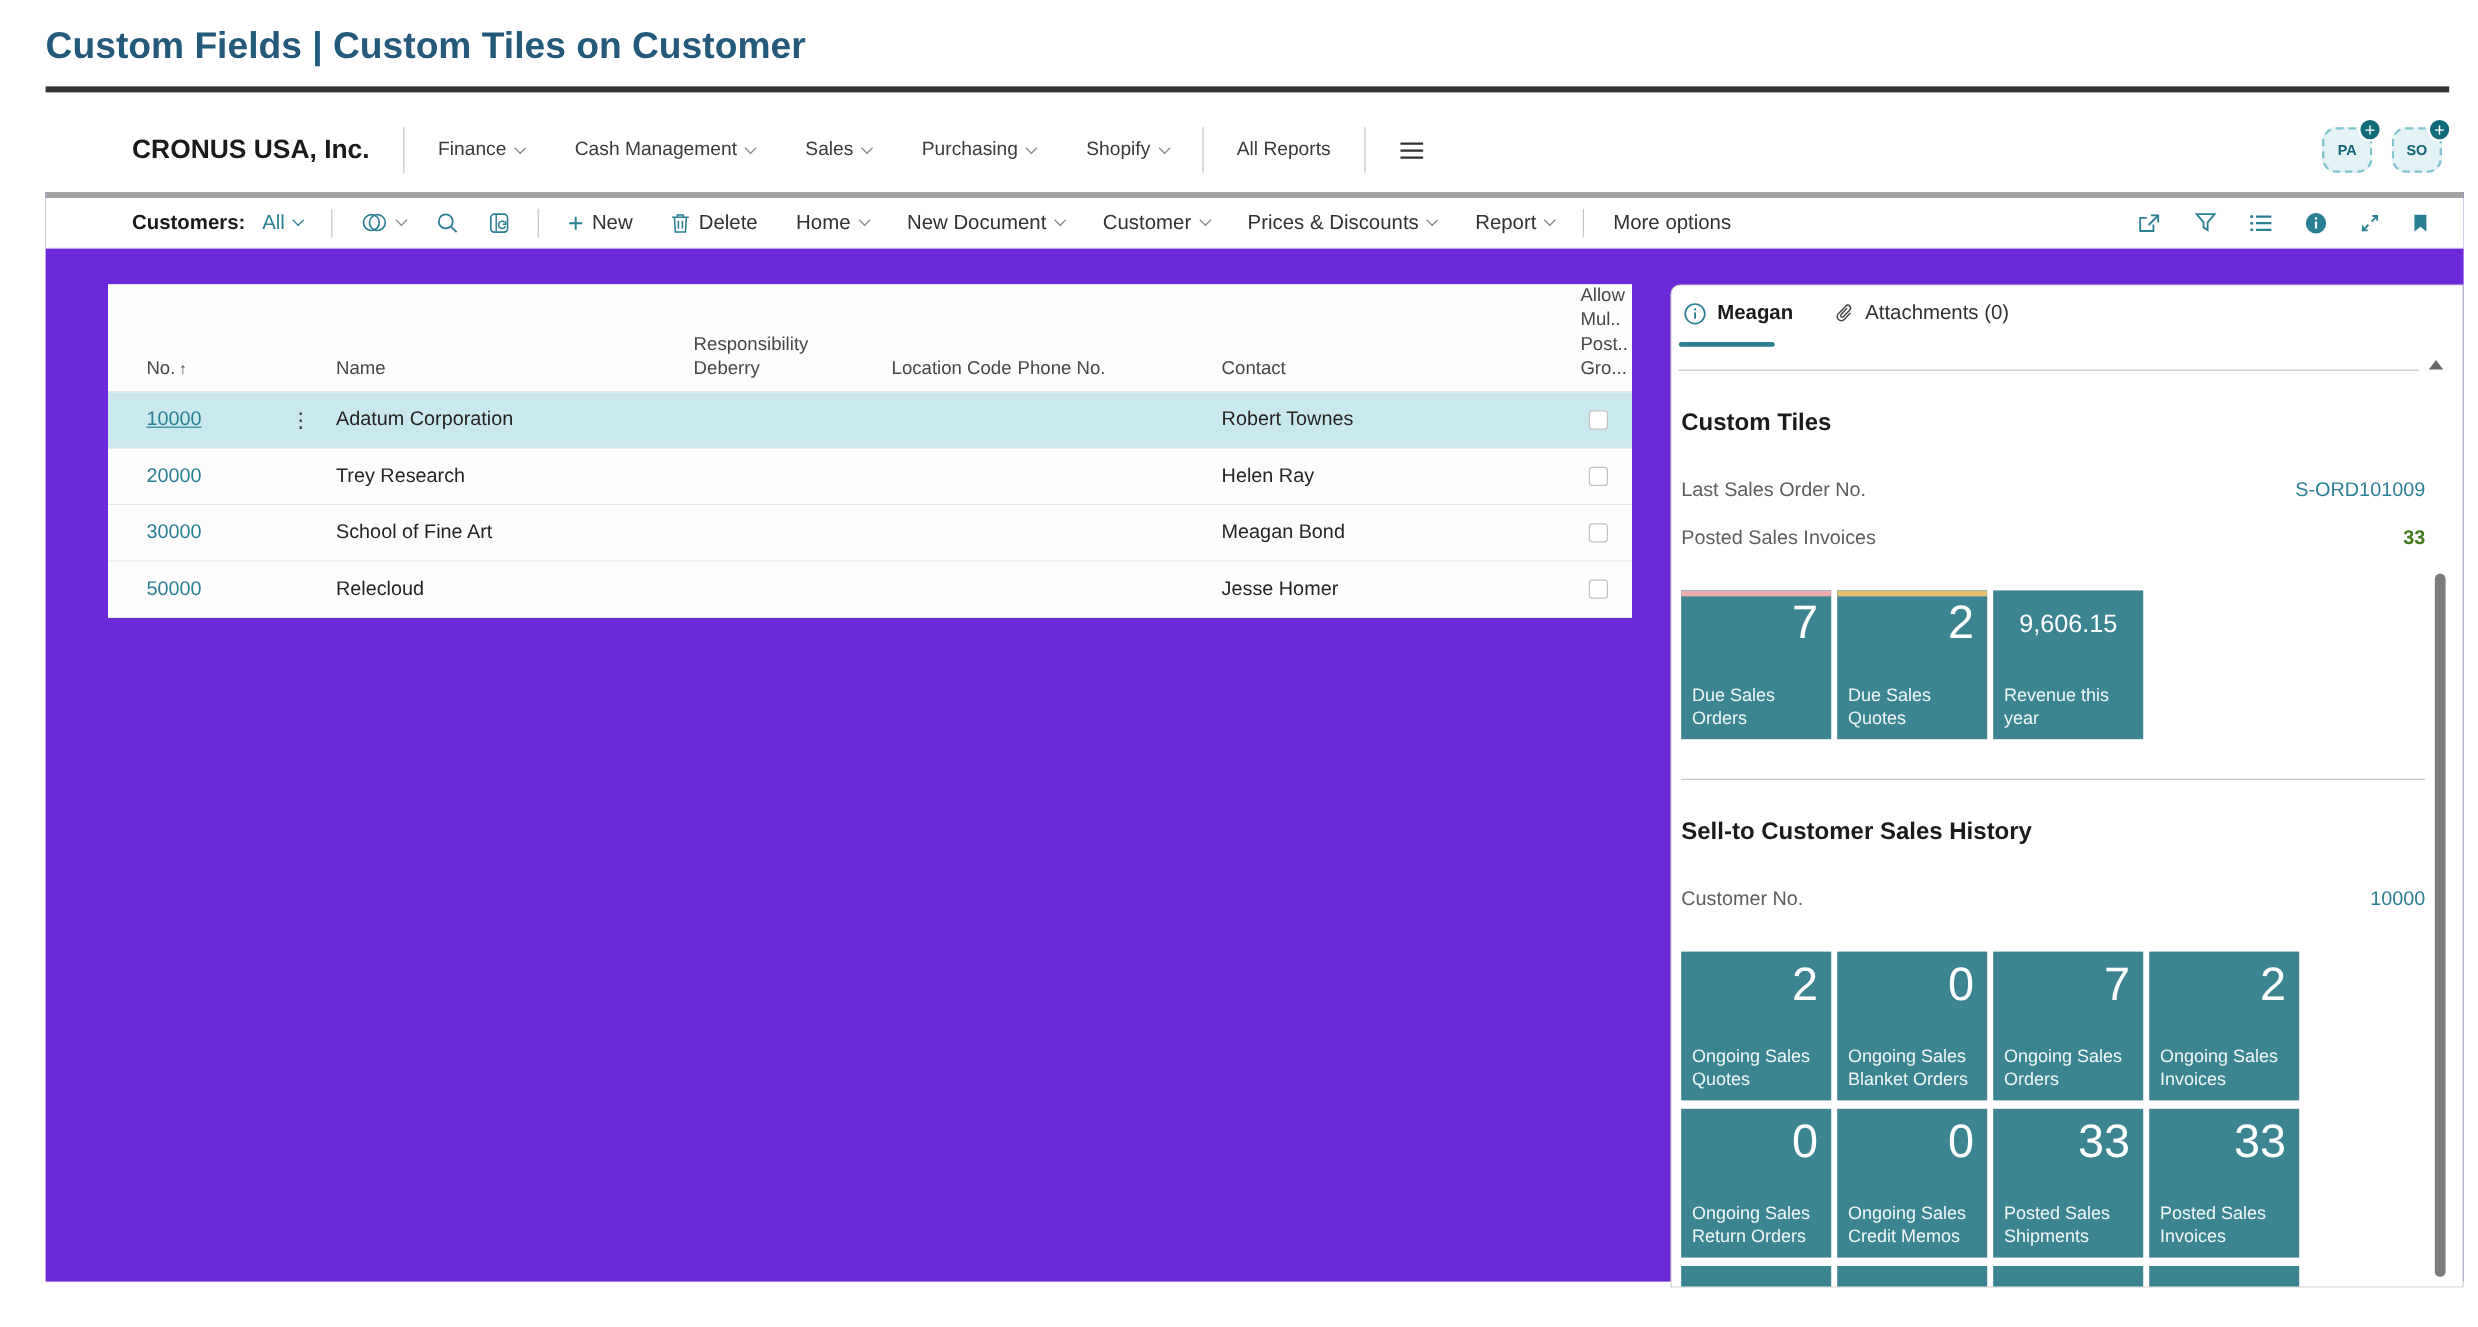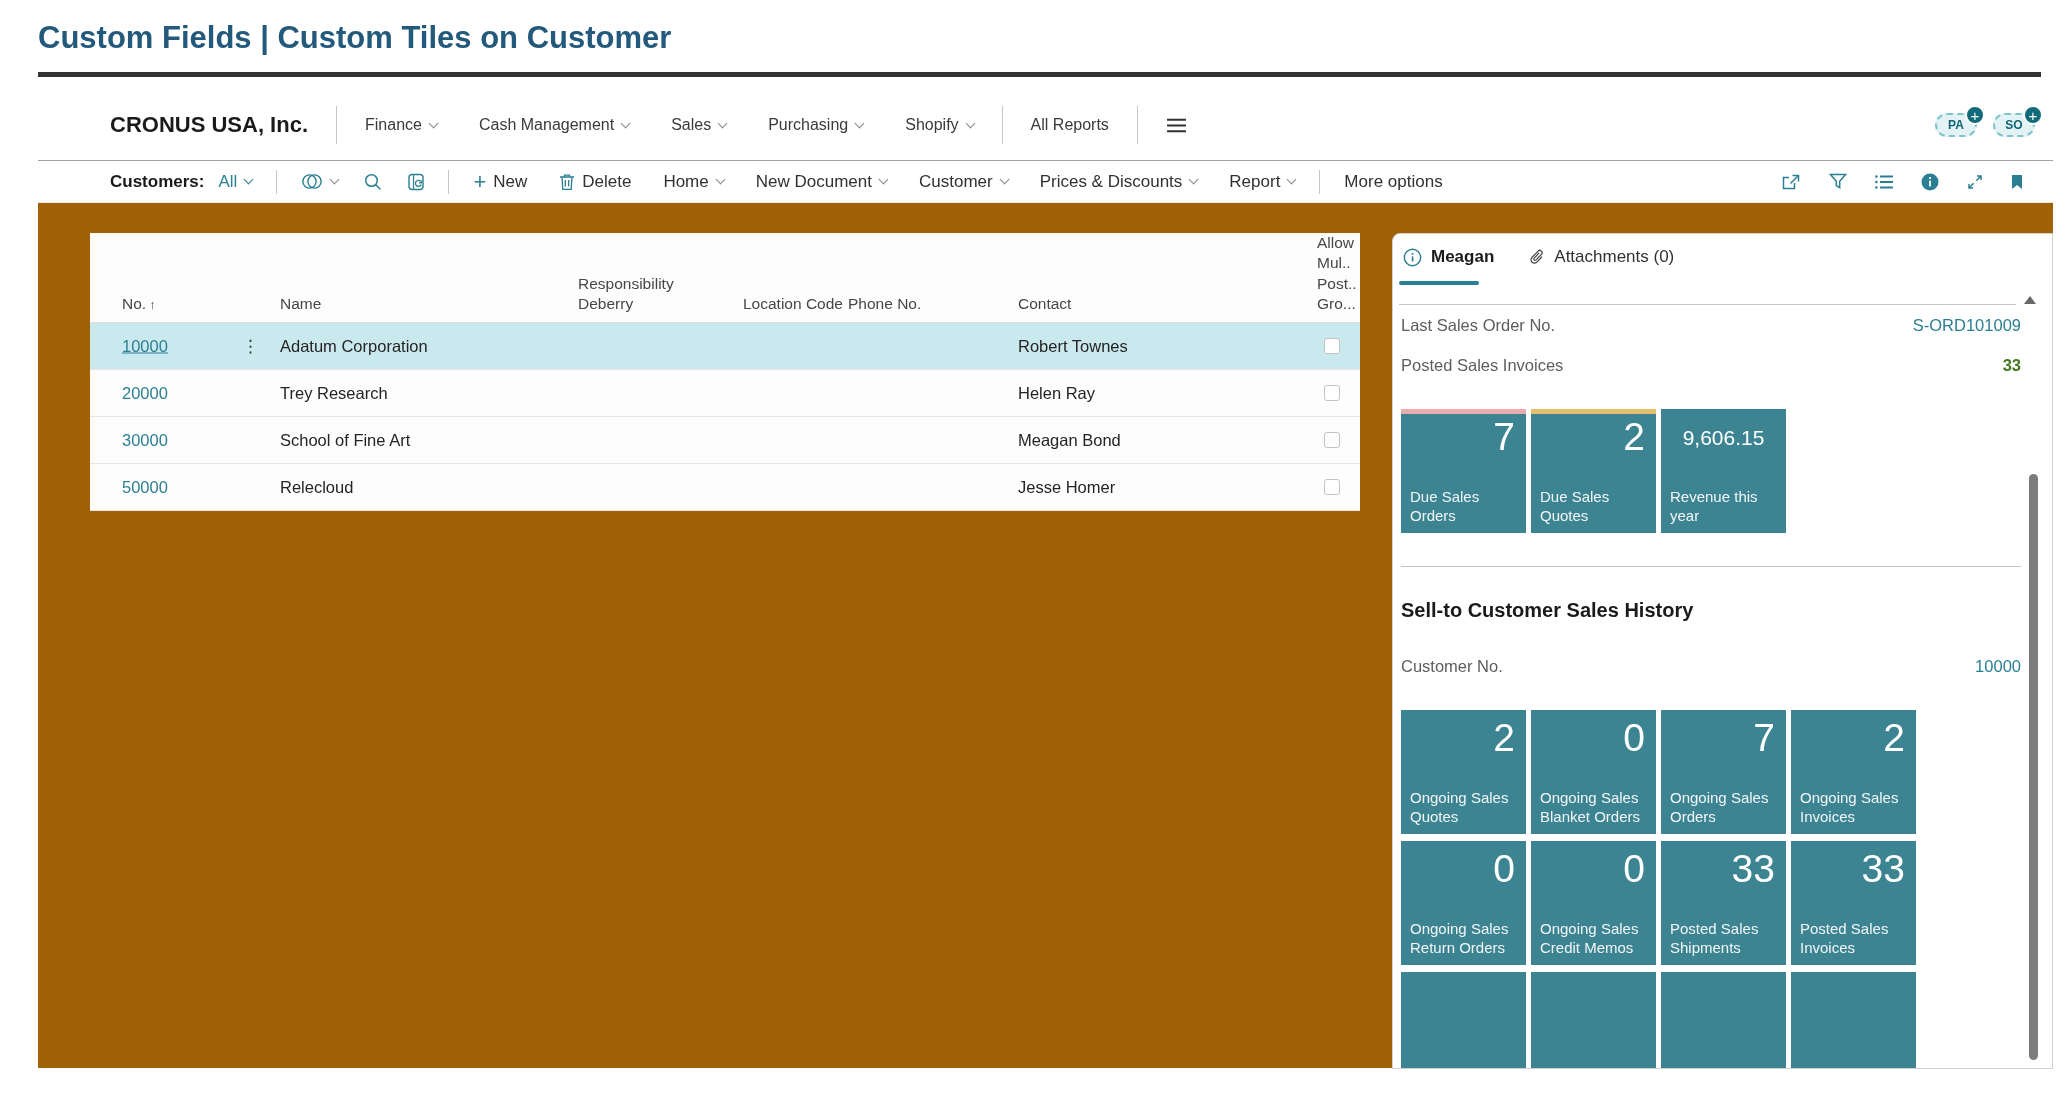--- a/index.html
+++ b/index.html
@@ -26,7 +26,7 @@
   .hamburger { display:inline-flex; align-items:center; cursor:pointer; }
   .badges { margin-left:auto; margin-right:18px; display:flex; gap:16px; }
   .badge { position:relative; cursor:pointer; }
-  .badge-core { width:42px; height:24px; border:2px dashed #7fc4cd; border-radius:12px; background:#e2f2f5;
+  .badge-core { width:42px; height:38px; border:2px dashed #7fc4cd; border-radius:12px; background:#e2f2f5;
                 color:#0f6573; font-weight:700; font-size:12px; display:flex; align-items:center; justify-content:center; }
   .badge-plus { position:absolute; top:-8px; right:-8px; width:20px; height:20px; border-radius:50%;
                 background:#0f6b79; color:#fff; font-size:15px; line-height:17px; text-align:center; border:2px solid #fff; }

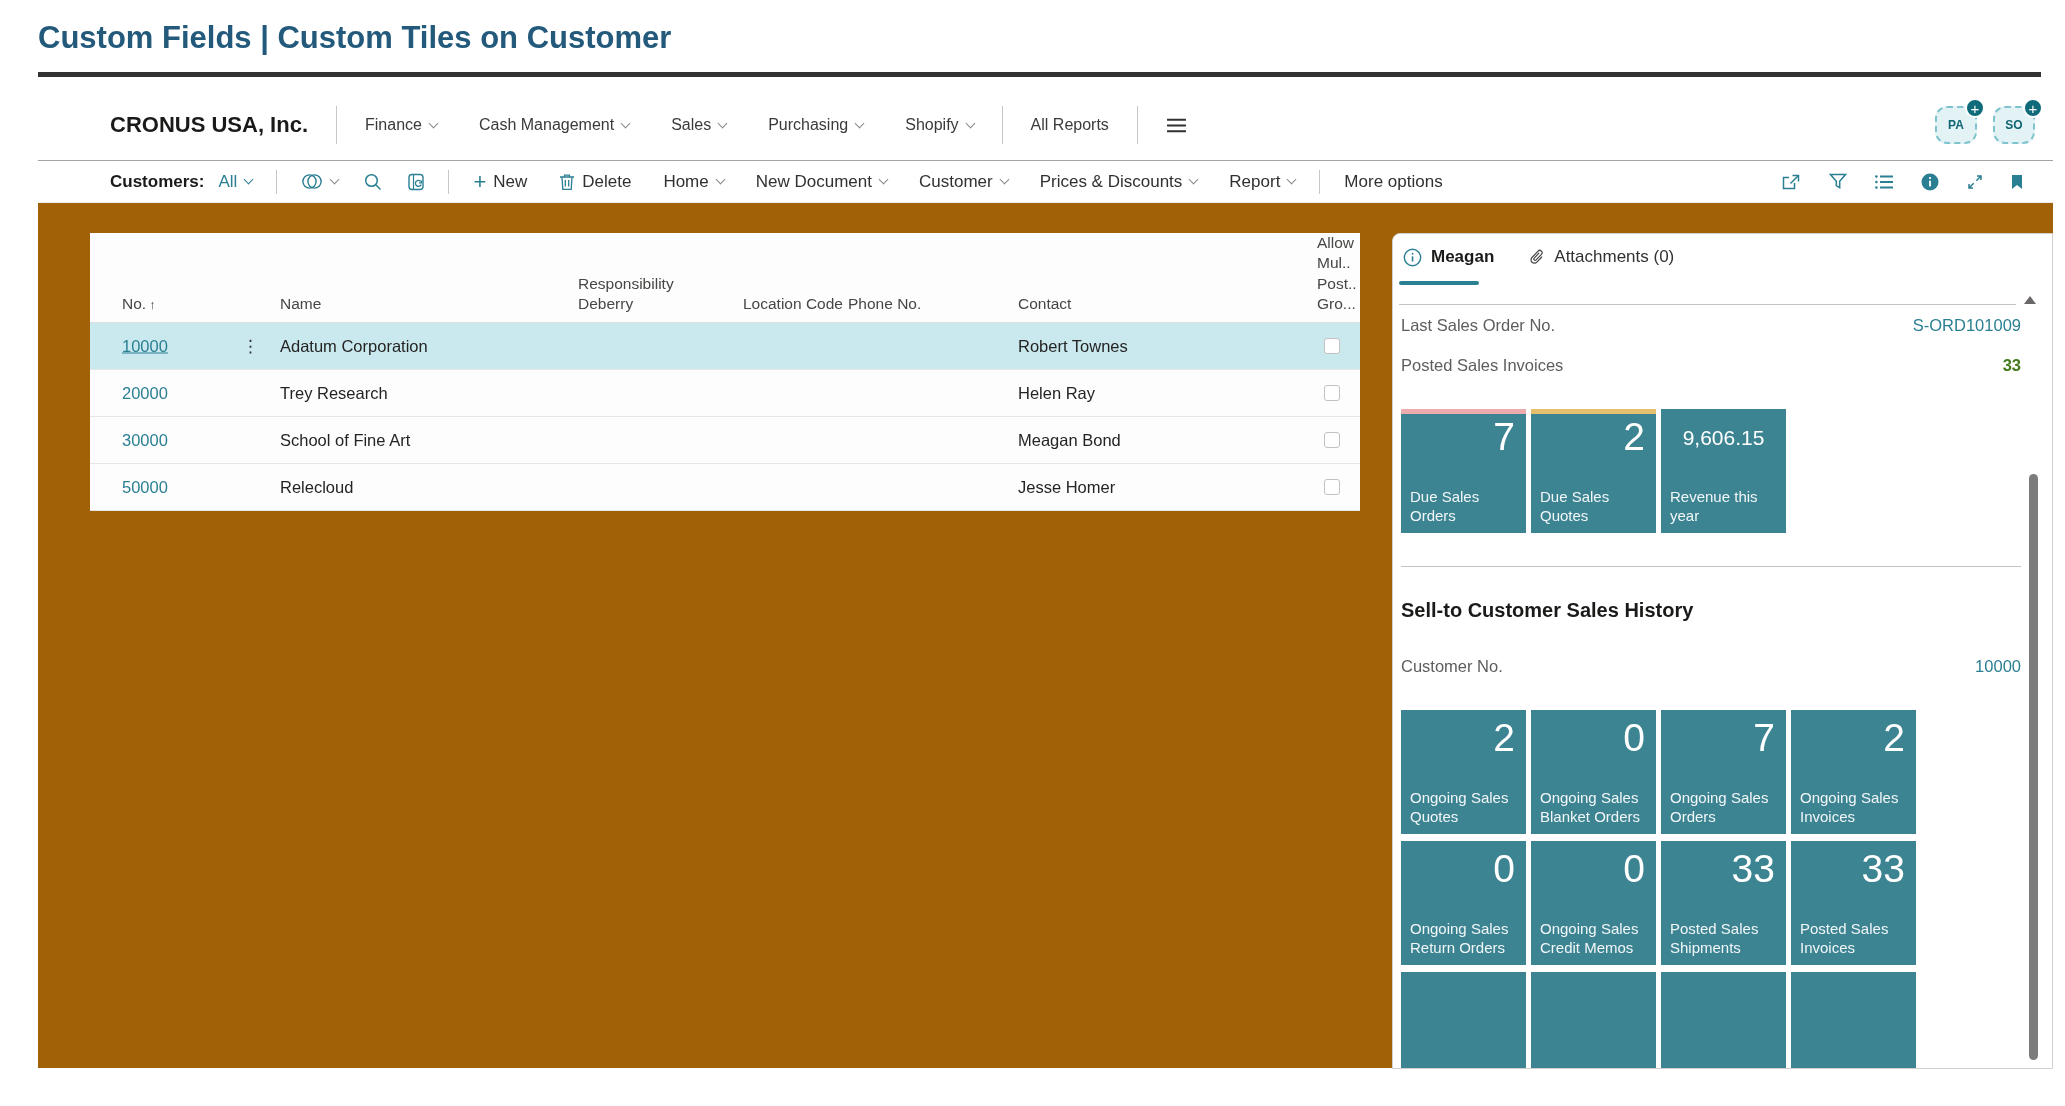--- a/index.html
+++ b/index.html
@@ -32,7 +32,7 @@
                 background:#0f6b79; color:#fff; font-size:15px; line-height:17px; text-align:center; border:2px solid #fff; }
 
   
-  .frame { position:absolute; left:0; top:70px; width:2015px; height:908px; background:#a16207; border-top:1px solid #a3a3a3; }
+  .frame { position:absolute; left:0; top:70px; width:2015px; height:908px; background:#6d28d9; border-top:5px solid #a3a3a3; }
 
   
   .toolbar { height:42px; background:#fff; display:flex; align-items:center; padding:0 30px 0 72px;

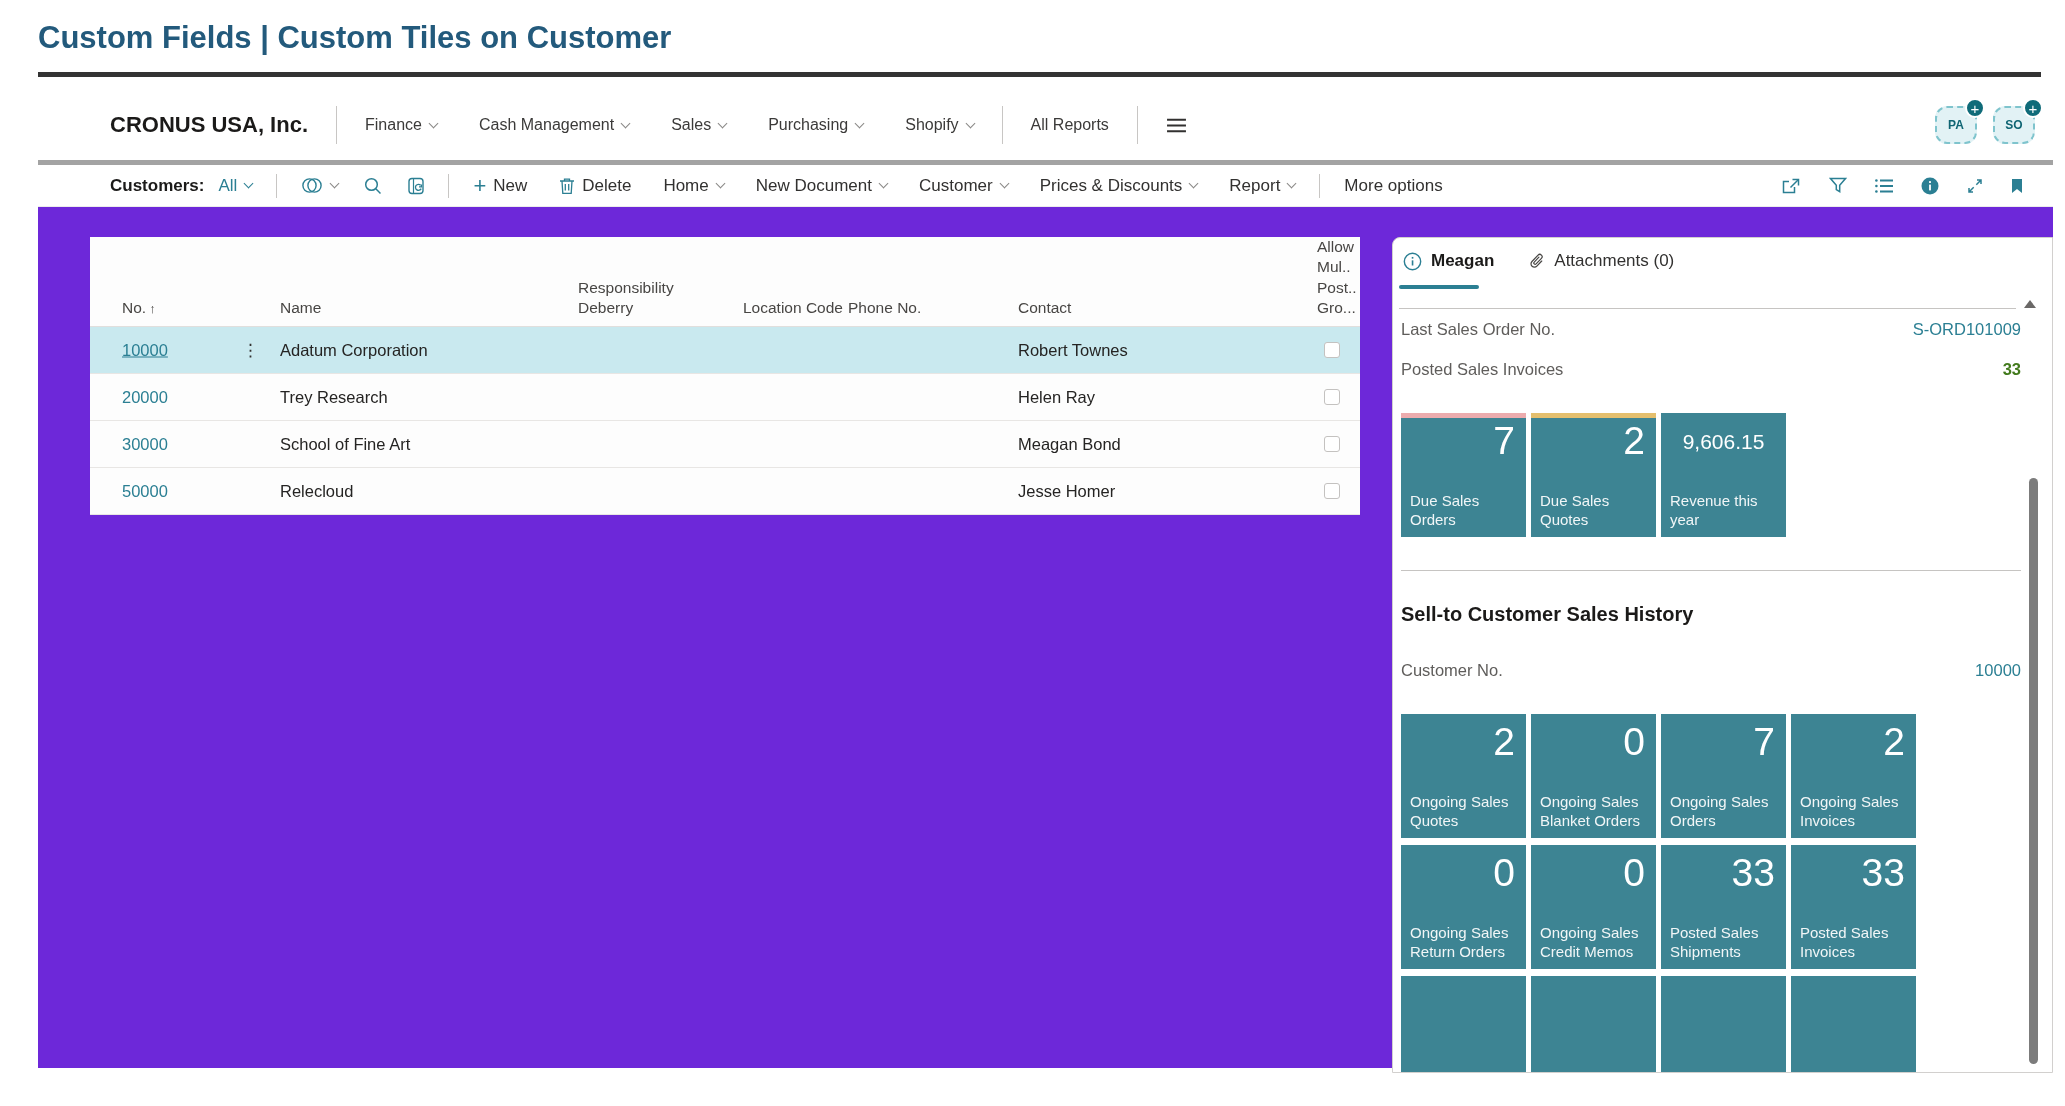--- a/index.html
+++ b/index.html
@@ -339,6 +339,7 @@
         <div class="tabs-rule"></div>
         <div class="pane-body" id="sections">
             <section class="pane-section">
+              <h2 class="section-title">Custom Tiles</h2>
               <div class="field-row">
                 <span class="field-label">Last Sales Order No.</span>
                 <span class="val-link">S-ORD101009</span>

